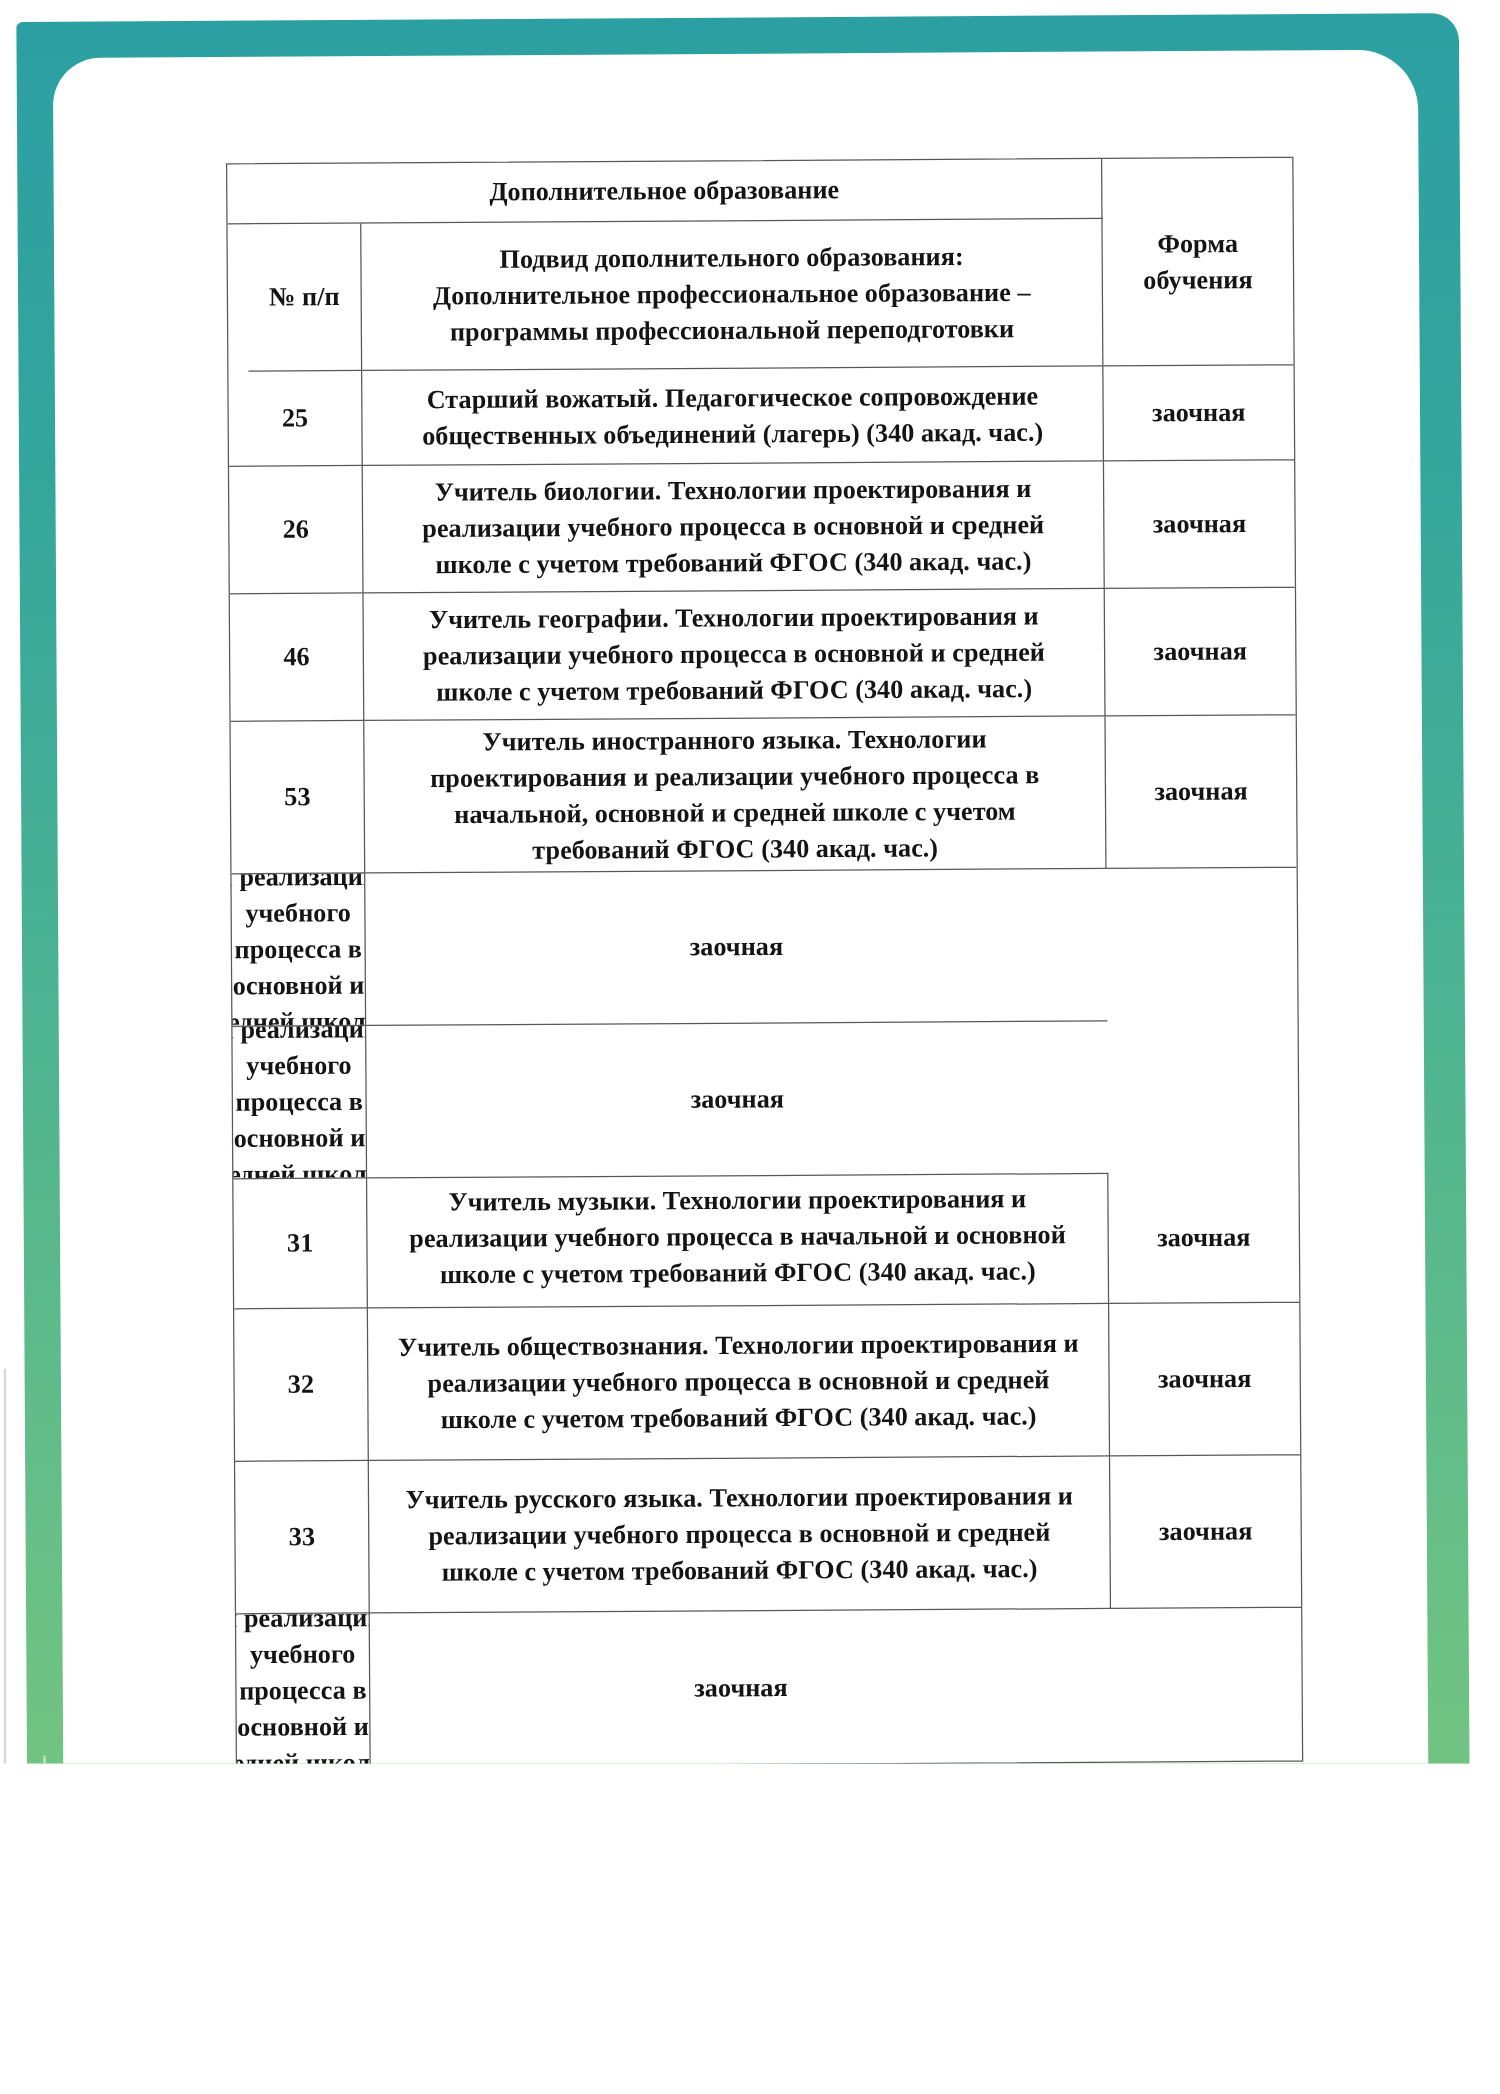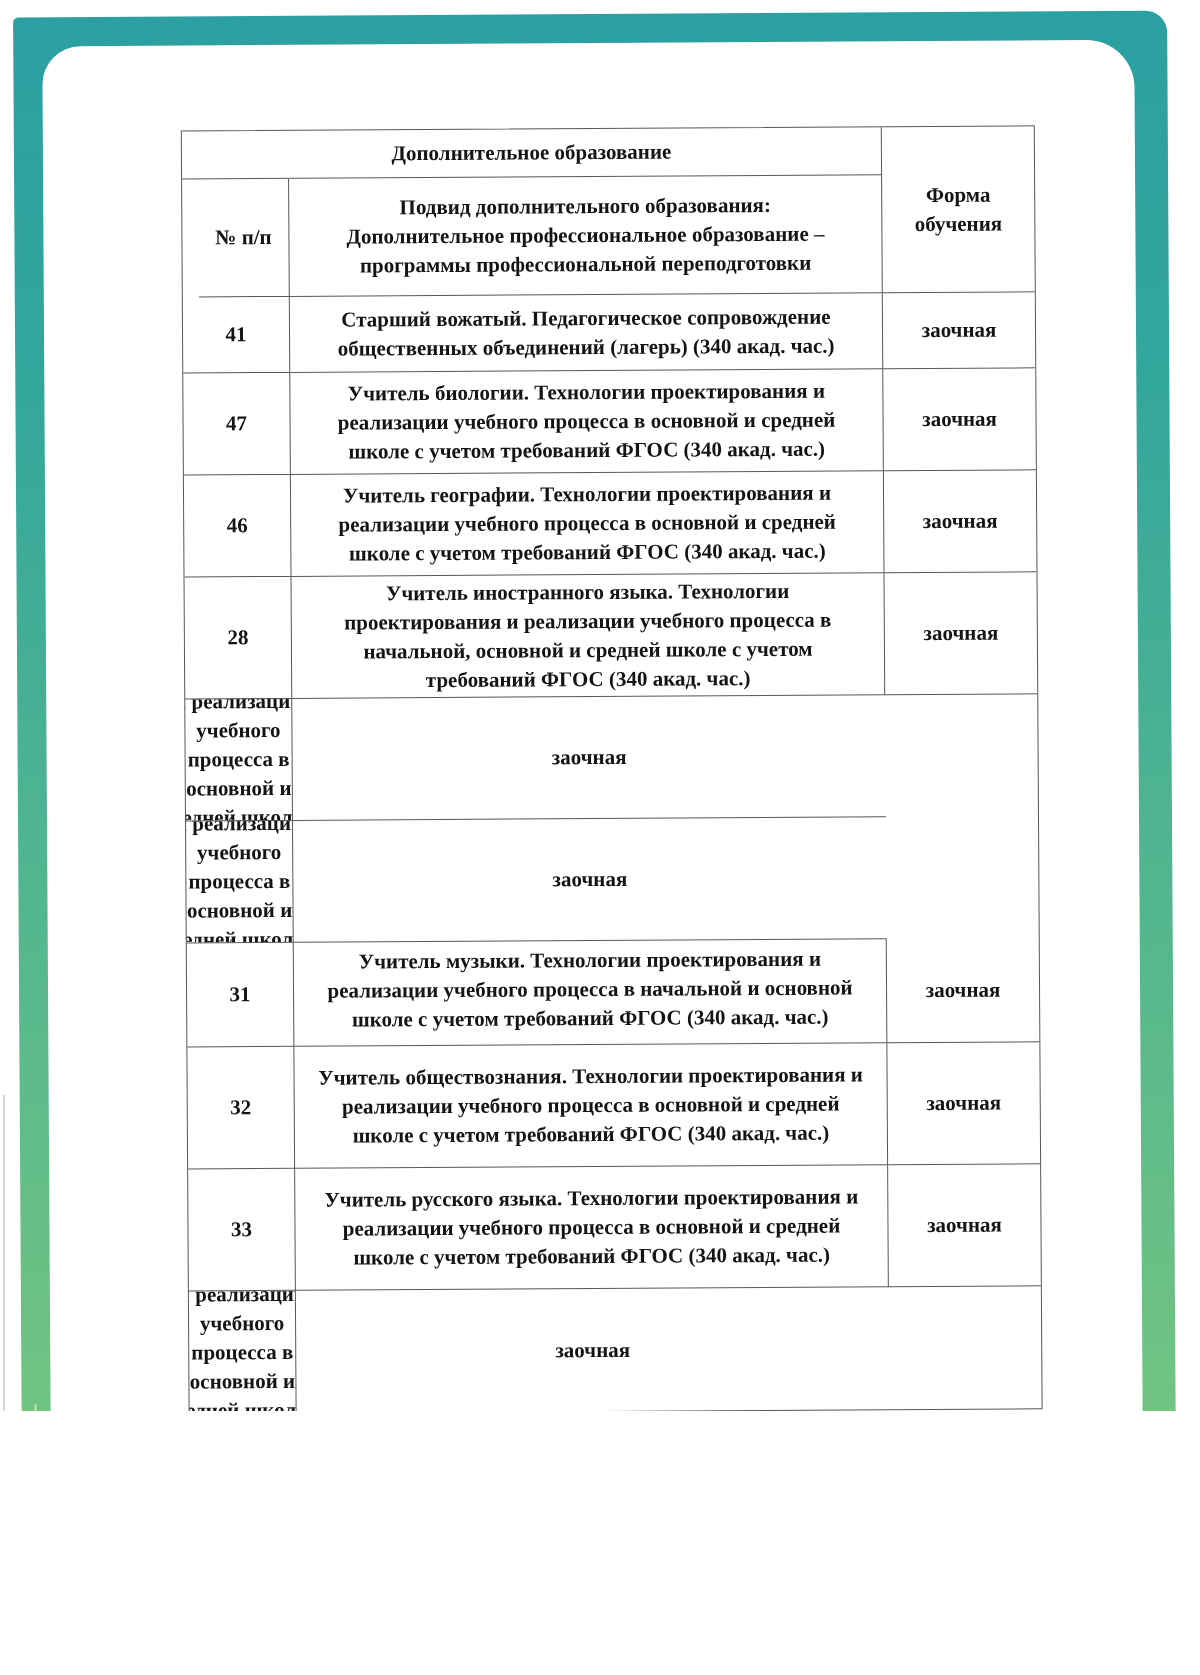--- a/index.html
+++ b/index.html
@@ -107,7 +107,7 @@
       </div>
       <div id="tbody">
           <div class="row" style="height: 76px;">
-            <div class="cell num">41</div>
+            <div class="cell num">25</div>
             <div class="cell prog">Старший вожатый. Педагогическое сопровождение общественных объединений (лагерь) (340 акад. час.)</div>
             <div class="cell form last-col">заочная</div>
           </div>

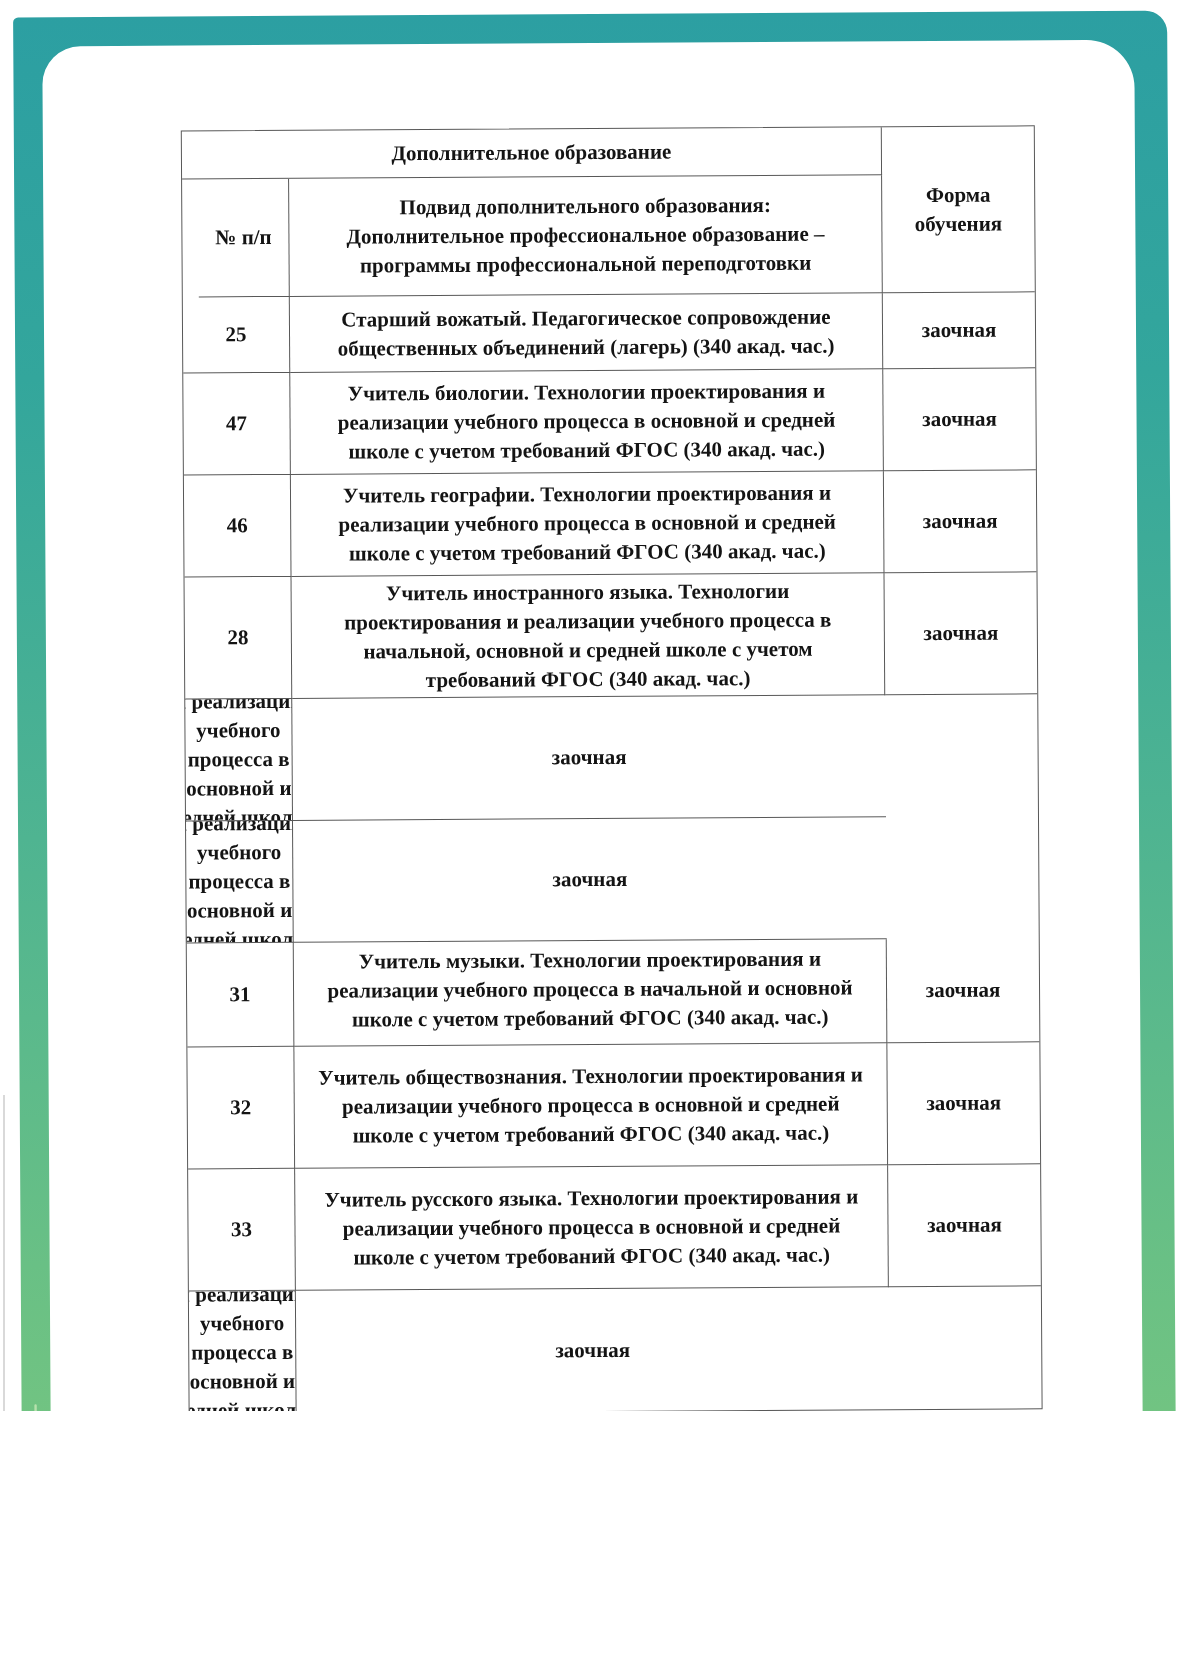--- a/index.html
+++ b/index.html
@@ -112,7 +112,7 @@
             <div class="cell form last-col">заочная</div>
           </div>
           <div class="row" style="height: 102px;">
-            <div class="cell num">47</div>
+            <div class="cell num">26</div>
             <div class="cell prog">Учитель биологии. Технологии проектирования и реализации учебного процесса в основной и средней школе с учетом требований ФГОС (340 акад. час.)</div>
             <div class="cell form last-col">заочная</div>
           </div>

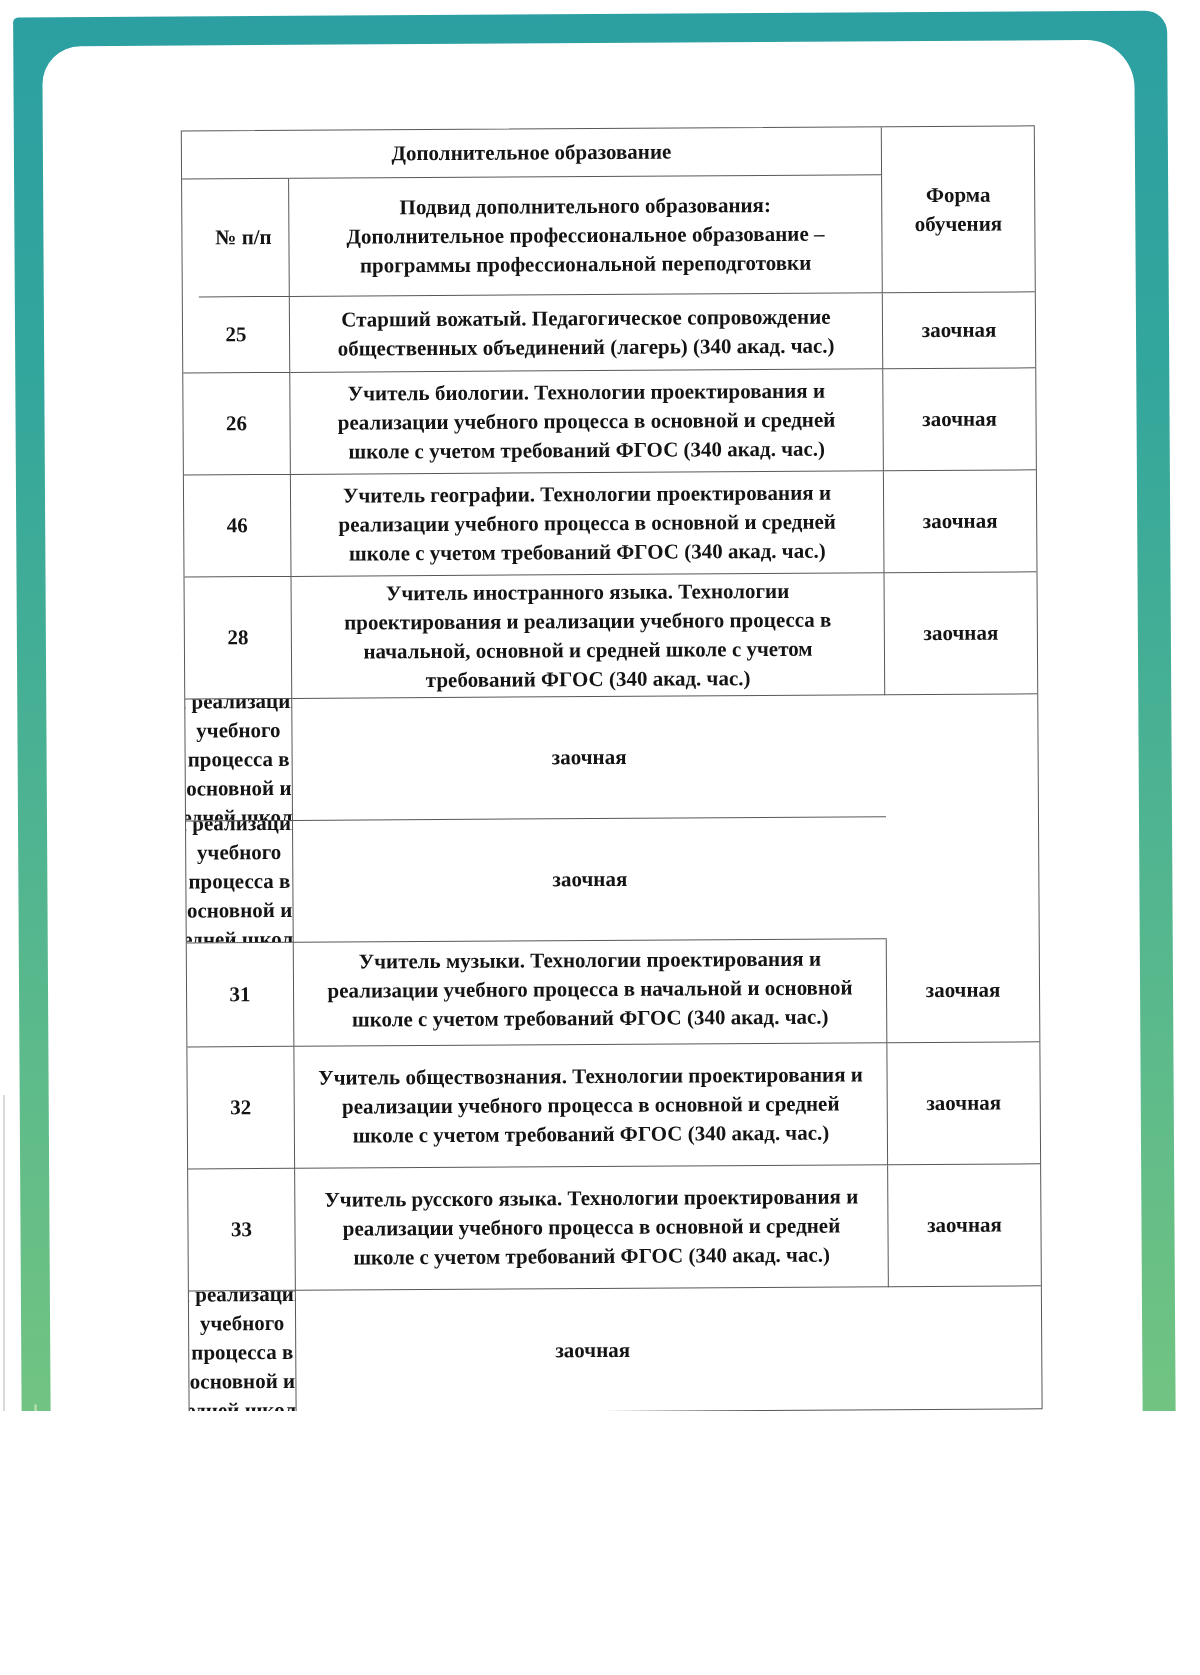--- a/index.html
+++ b/index.html
@@ -122,7 +122,7 @@
             <div class="cell form last-col">заочная</div>
           </div>
           <div class="row" style="height: 122px;">
-            <div class="cell num">28</div>
+            <div class="cell num">53</div>
             <div class="cell prog">Учитель иностранного языка. Технологии проектирования и реализации учебного процесса в начальной, основной и средней школе с учетом требований ФГОС (340 акад. час.)</div>
             <div class="cell form last-col">заочная</div>
           </div>

